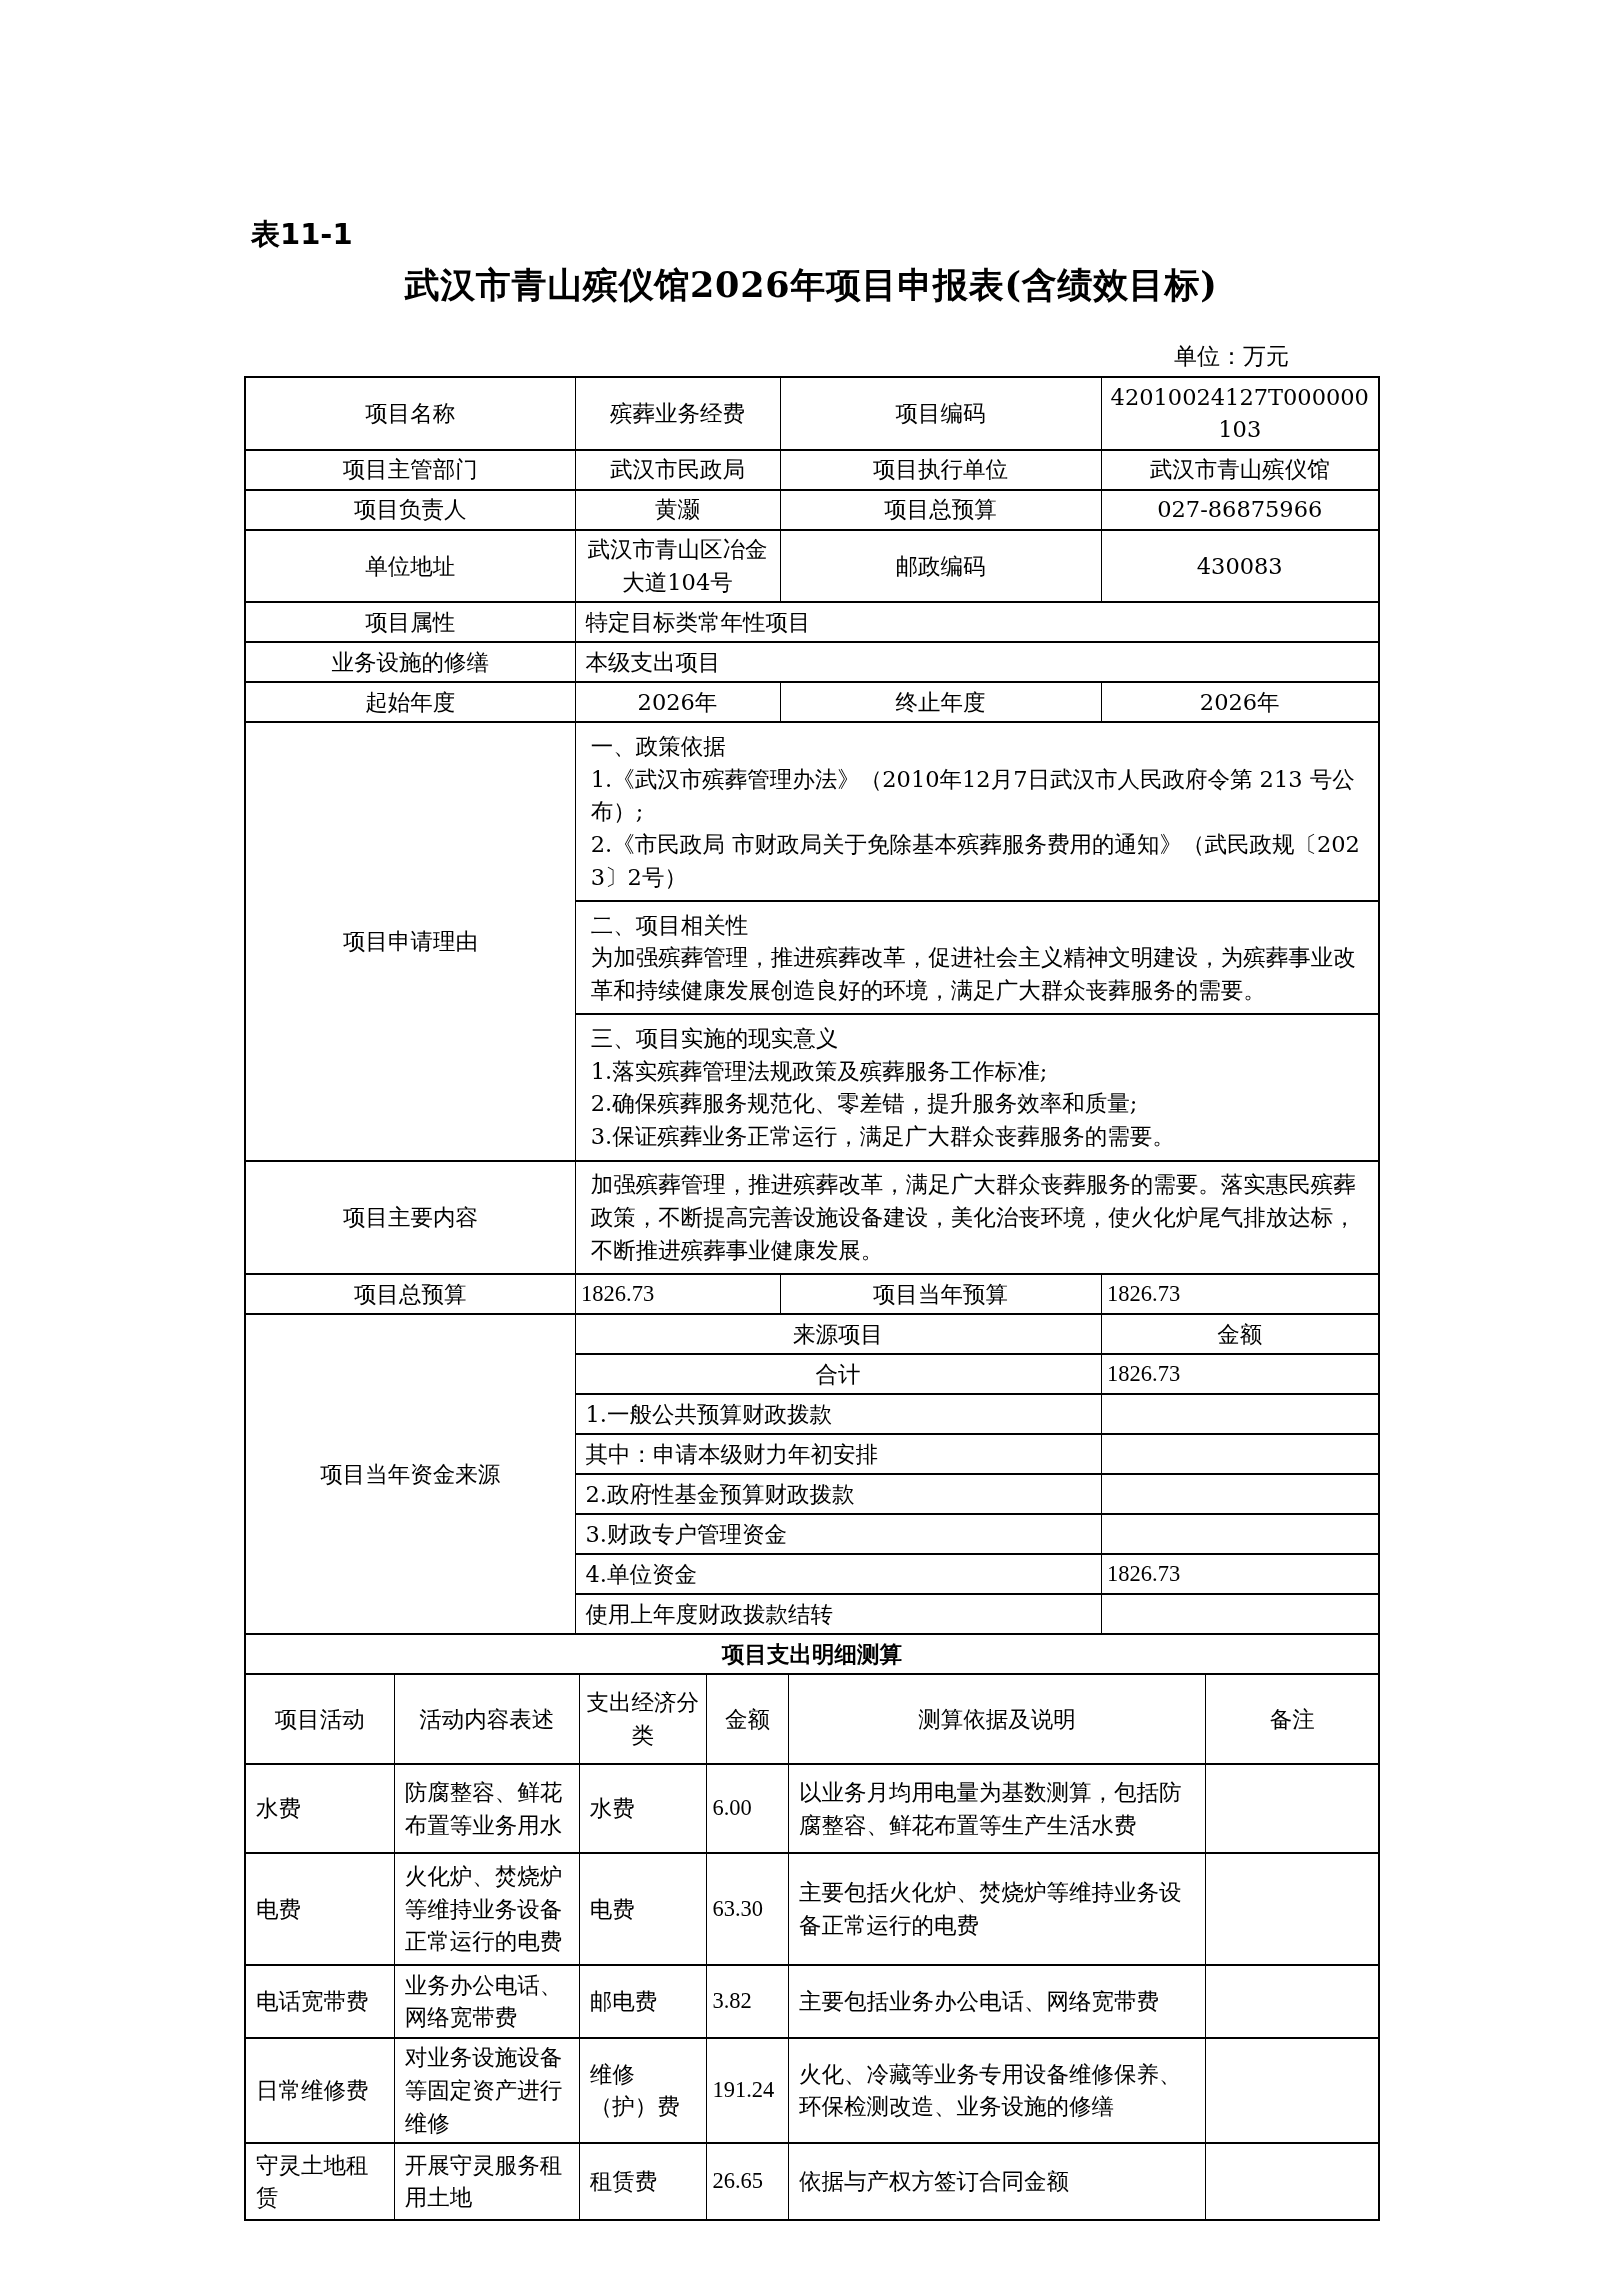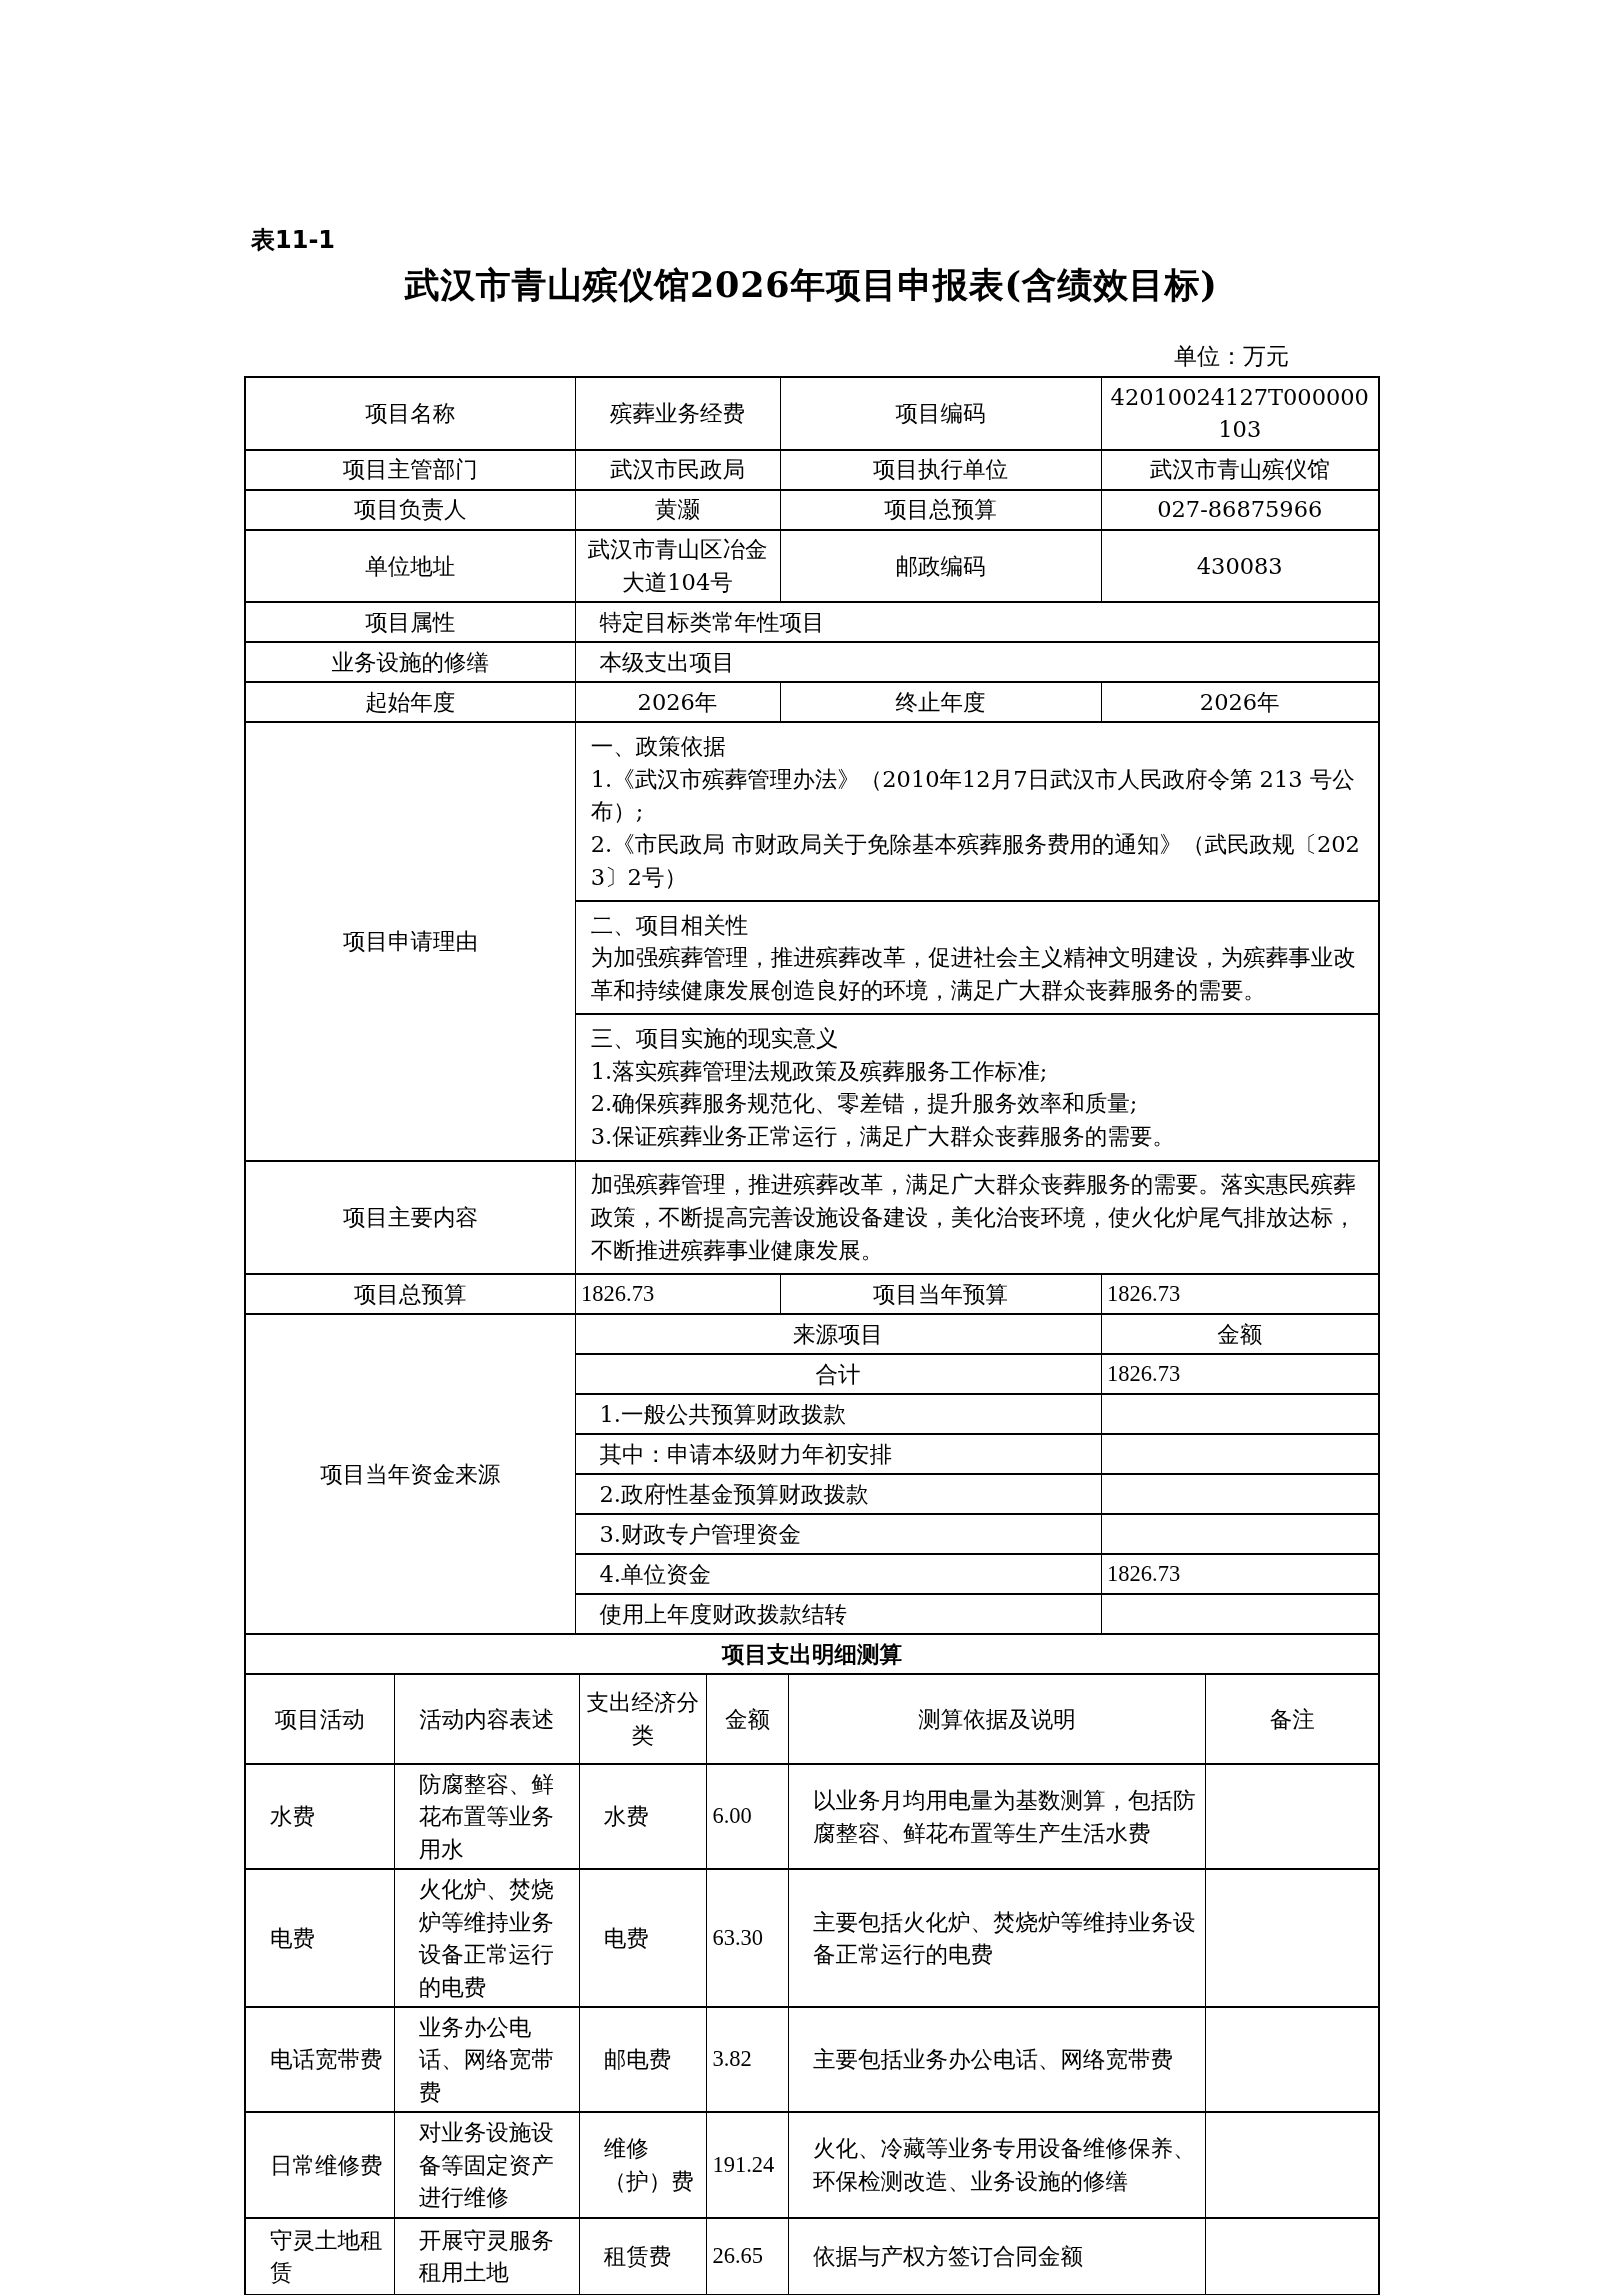--- a/index.html
+++ b/index.html
@@ -5,7 +5,7 @@
   html,body{margin:0;padding:0;background:#fff;}
   .page{position:relative;width:1623px;height:2295px;background:#ffffff;color:#000;
         font-family:"DejaVu Serif","Liberation Serif",serif;font-size:22.5px;line-height:1.45;}
-  .sheet-label{position:absolute;top:223px;left:251px;font-size:24px;font-weight:bold;
+  .sheet-label{position:absolute;top:213px;left:251px;font-size:29px;font-weight:bold;
         font-family:"DejaVu Sans","Liberation Sans",sans-serif;}
   .doc-title{position:absolute;top:260px;left:244px;width:1134px;text-align:center;
         font-size:35px;font-weight:bold;letter-spacing:0.7px;}

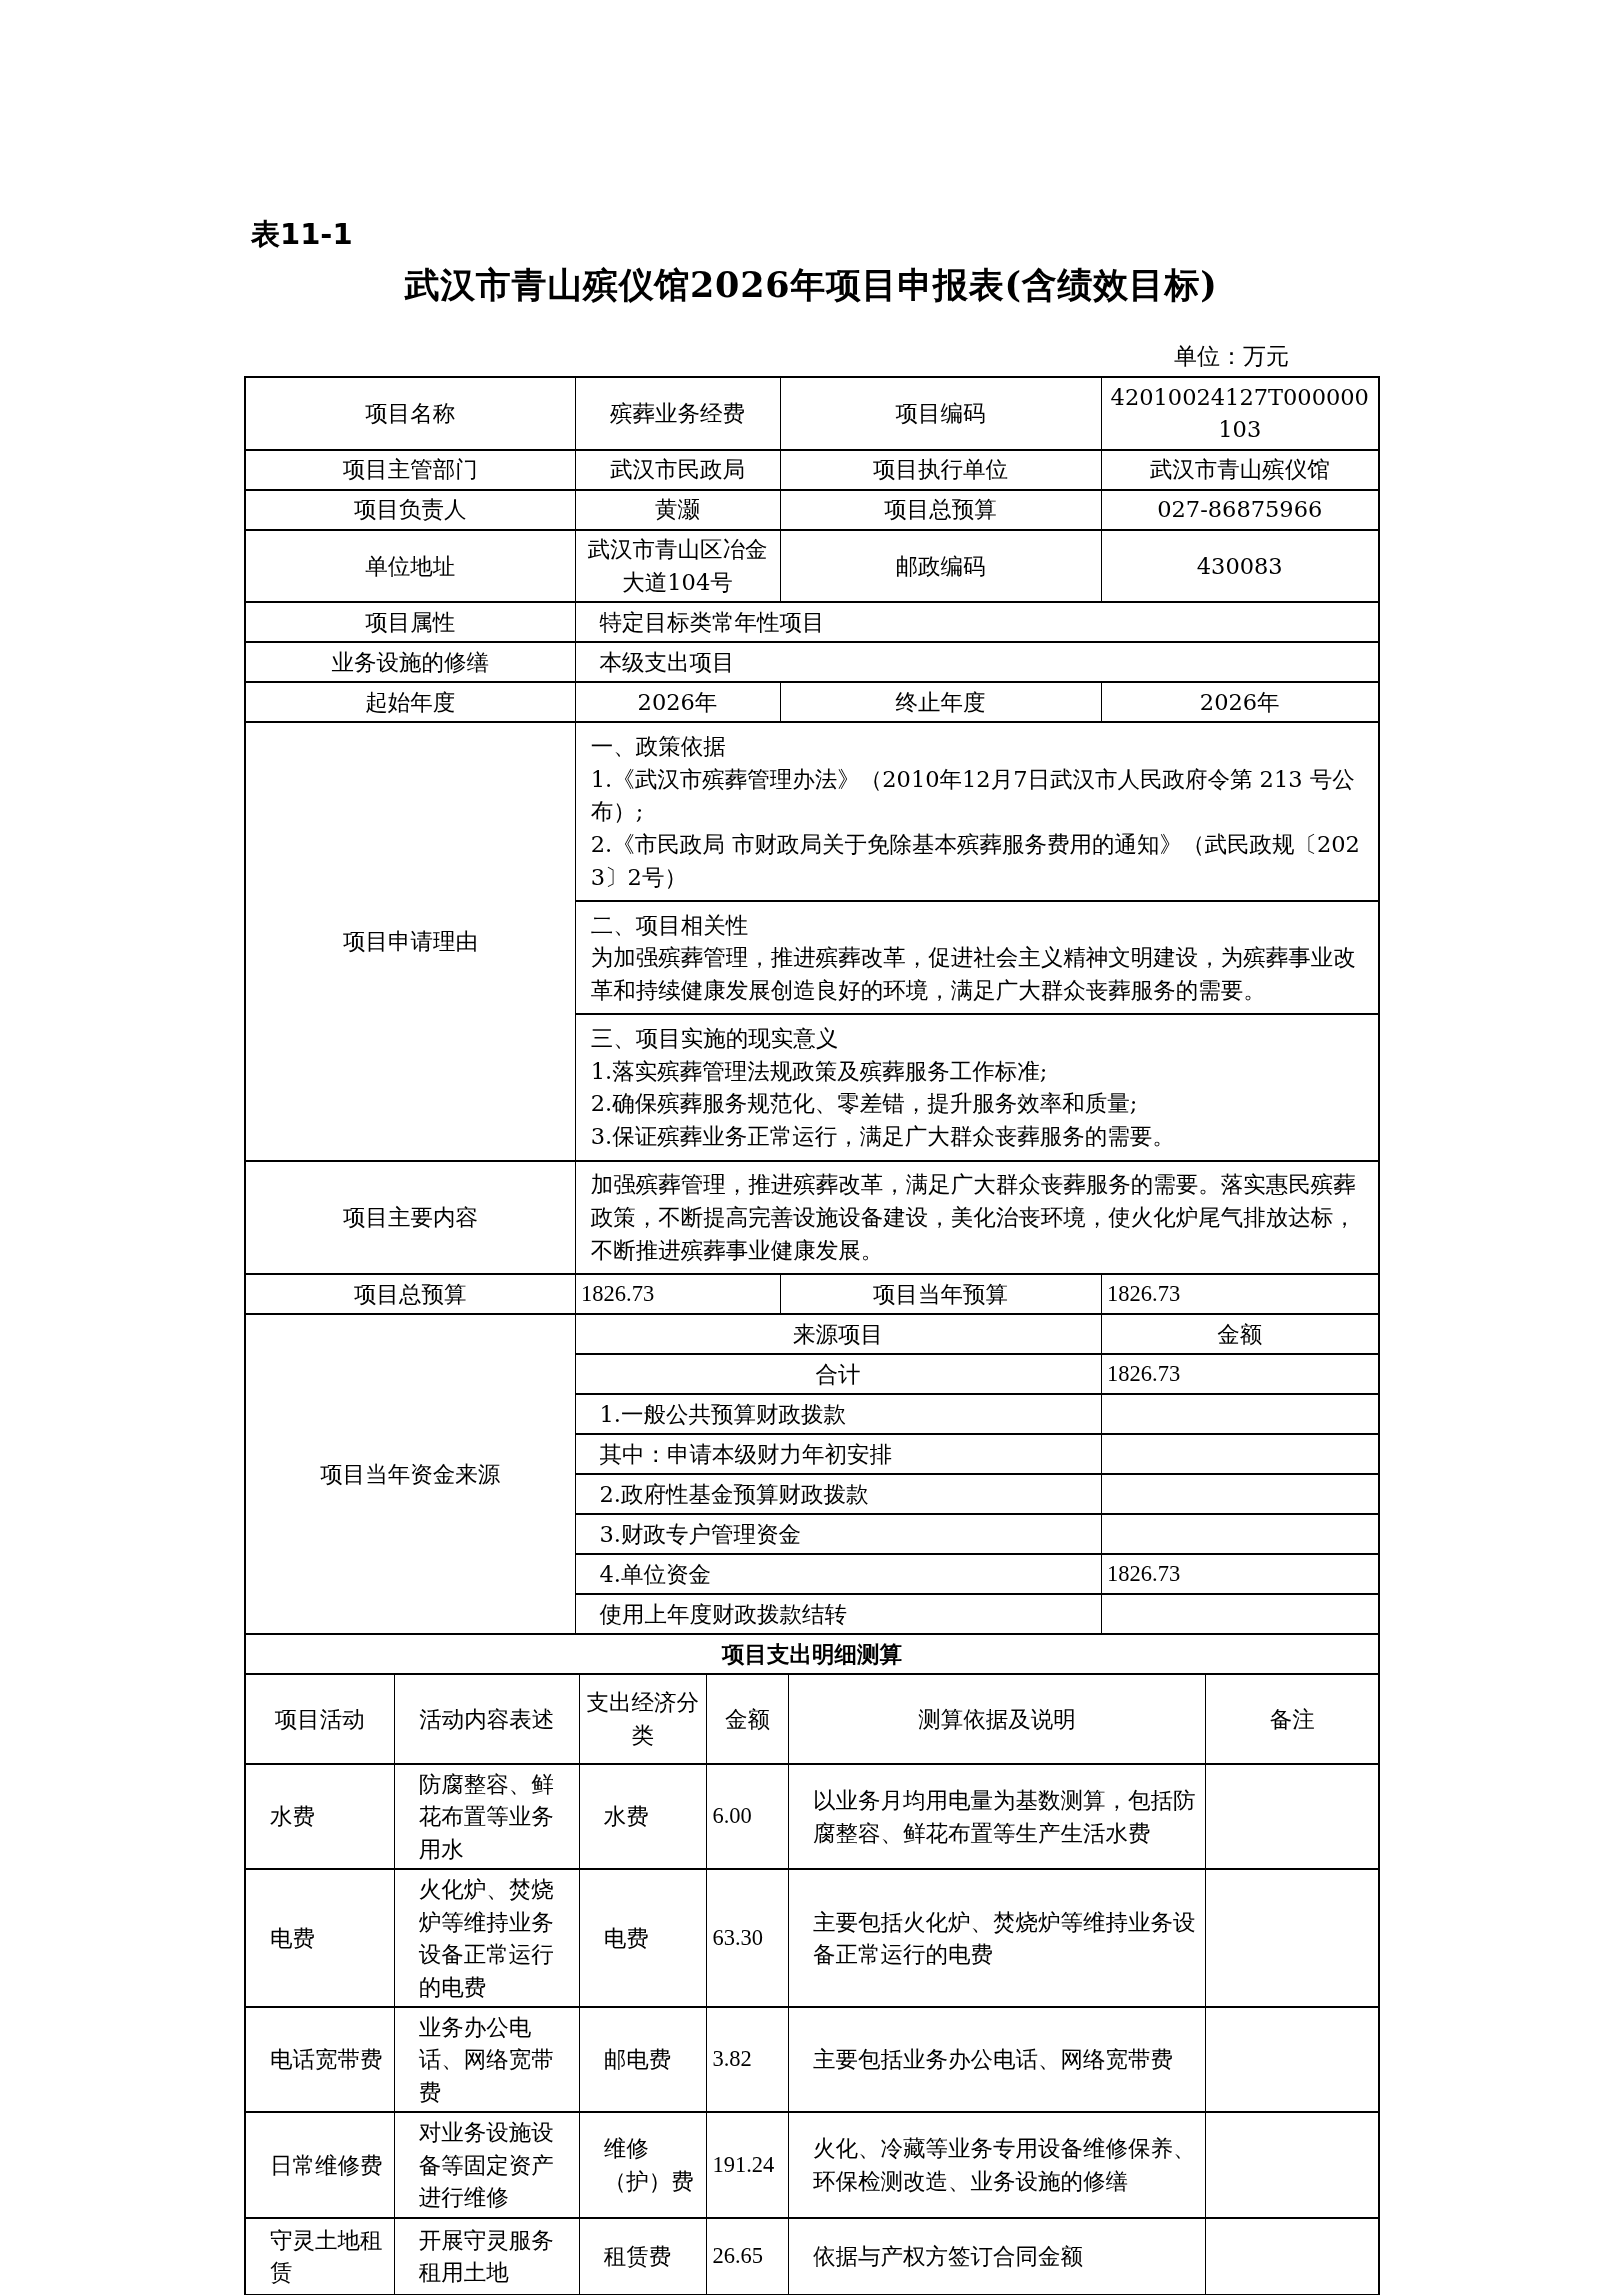--- a/index.html
+++ b/index.html
@@ -18,7 +18,7 @@
   td:last-child{border-right-width:0;}
   tr.last td{border-bottom-width:0;}
   .c{text-align:center;}
-  .l{text-align:left;padding-left:24px;}
+  .l{text-align:left;padding-left:10px;}
   .r{text-align:left;padding-right:6.8px;font-family:Liberation Serif, serif;}
   .indent{}
   .txt{padding:6.8px 15px;text-align:left;}

